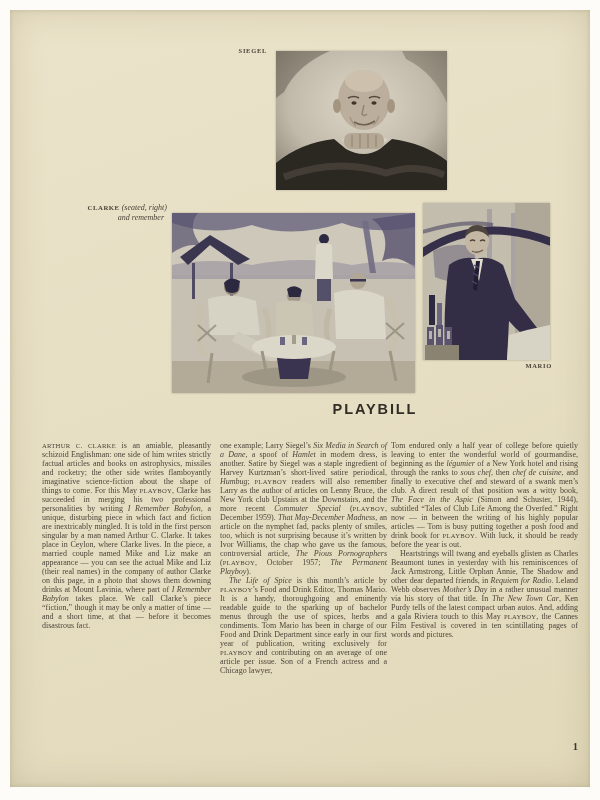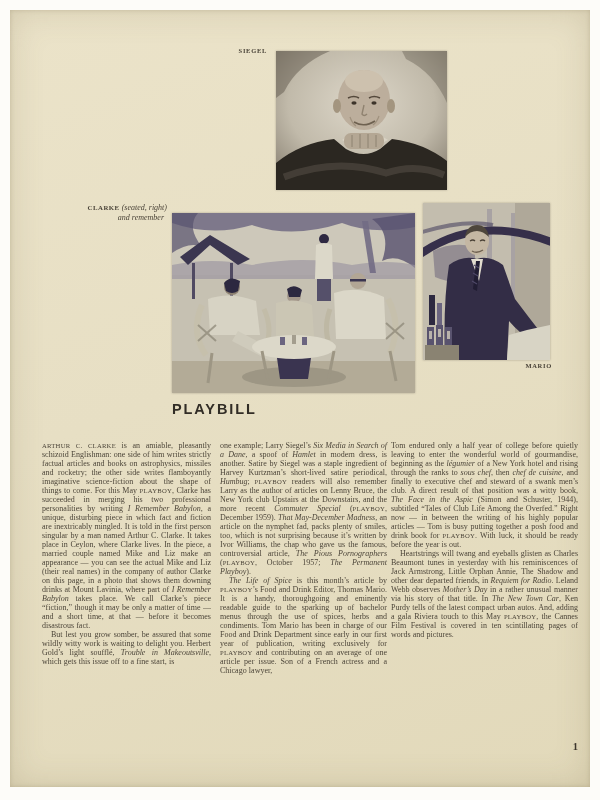--- a/index.html
+++ b/index.html
@@ -26,7 +26,7 @@
   .sc  { font-size:0.83em; letter-spacing:0.25px; }
   .csc { font-style:normal; font-weight:700; font-size:0.85em; letter-spacing:0.5px; }
 
-  .title { position:absolute; left:172px; top:401px; width:406px; margin:0; text-align:left;
+  .title { position:absolute; left:172px; top:401px; width:406px; margin:0; text-align:center;
            font-family:"Liberation Sans", sans-serif; font-weight:700; font-size:14.5px;
            letter-spacing:1.9px; color:#322d26; }
 

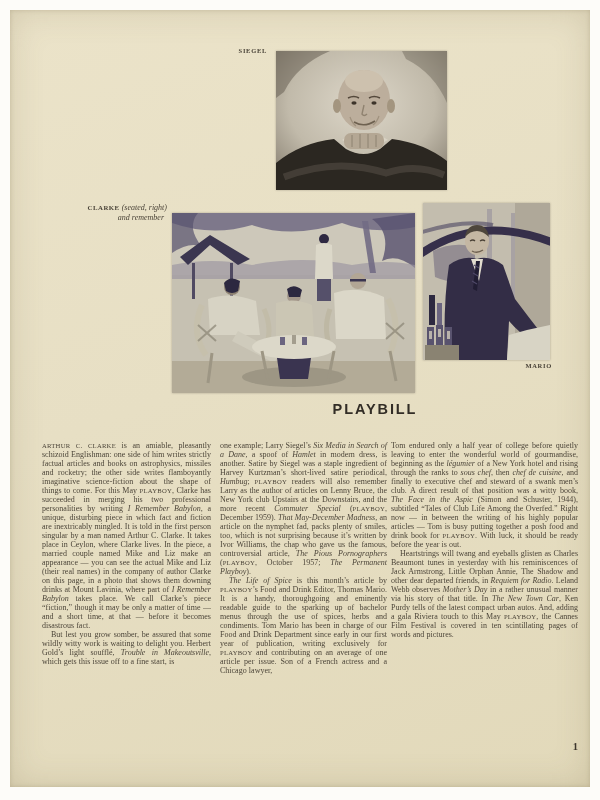--- a/index.html
+++ b/index.html
@@ -163,7 +163,6 @@
 
   <div class="col col1">
       <p class="para"><span class="sc">ARTHUR C. CLARKE</span><span> is an amiable, pleasantly schizoid Englishman: one side of him writes strictly factual articles and books on astrophysics, missiles and rocketry; the other side writes flamboyantly imaginative science-fiction about the shape of things to come. For this May </span><span class="sc">PLAYBOY</span><span>, Clarke has succeeded in merging his two professional personalities by writing </span><span class="i">I Remember Babylon</span><span>, a unique, disturbing piece in which fact and fiction are inextricably mingled. It is told in the first person singular by a man named Arthur C. Clarke. It takes place in Ceylon, where Clarke lives. In the piece, a married couple named Mike and Liz make an appearance — you can see the actual Mike and Liz (their real names) in the company of author Clarke on this page, in a photo that shows them downing drinks at Mount Lavinia, where part of </span><span class="i">I Remember Babylon</span><span> takes place. We call Clarke’s piece “fiction,” though it may be only a matter of time — and a short time, at that — before it becomes disastrous fact.</span></p>
-      <p class="para indent"><span>But lest you grow somber, be assured that some wildly witty work is waiting to delight you. Herbert Gold’s light soufflé, </span><span class="i">Trouble in Makeoutsville</span><span>, which gets this issue off to a fine start, is</span></p>
     </div>
   <div class="col col2">
       <p class="para"><span>one example; Larry Siegel’s </span><span class="i">Six Media in Search of a Dane</span><span>, a spoof of </span><span class="i">Hamlet</span><span> in modern dress, is another. Satire by Siegel was a staple ingredient of Harvey Kurtzman’s short-lived satire periodical, </span><span class="i">Humbug</span><span>; </span><span class="sc">PLAYBOY</span><span> readers will also remember Larry as the author of articles on Lenny Bruce, the New York club Upstairs at the Downstairs, and the more recent </span><span class="i">Commuter Special</span><span> (</span><span class="sc">PLAYBOY</span><span>, December 1959). </span><span class="i">That May-December Madness</span><span>, an article on the nymphet fad, packs plenty of smiles, too, which is not surprising because it’s written by Ivor Williams, the chap who gave us the famous, controversial article, </span><span class="i">The Pious Pornographers</span><span> (</span><span class="sc">PLAYBOY</span><span>, October 1957; </span><span class="i">The Permanent Playboy</span><span>).</span></p>

